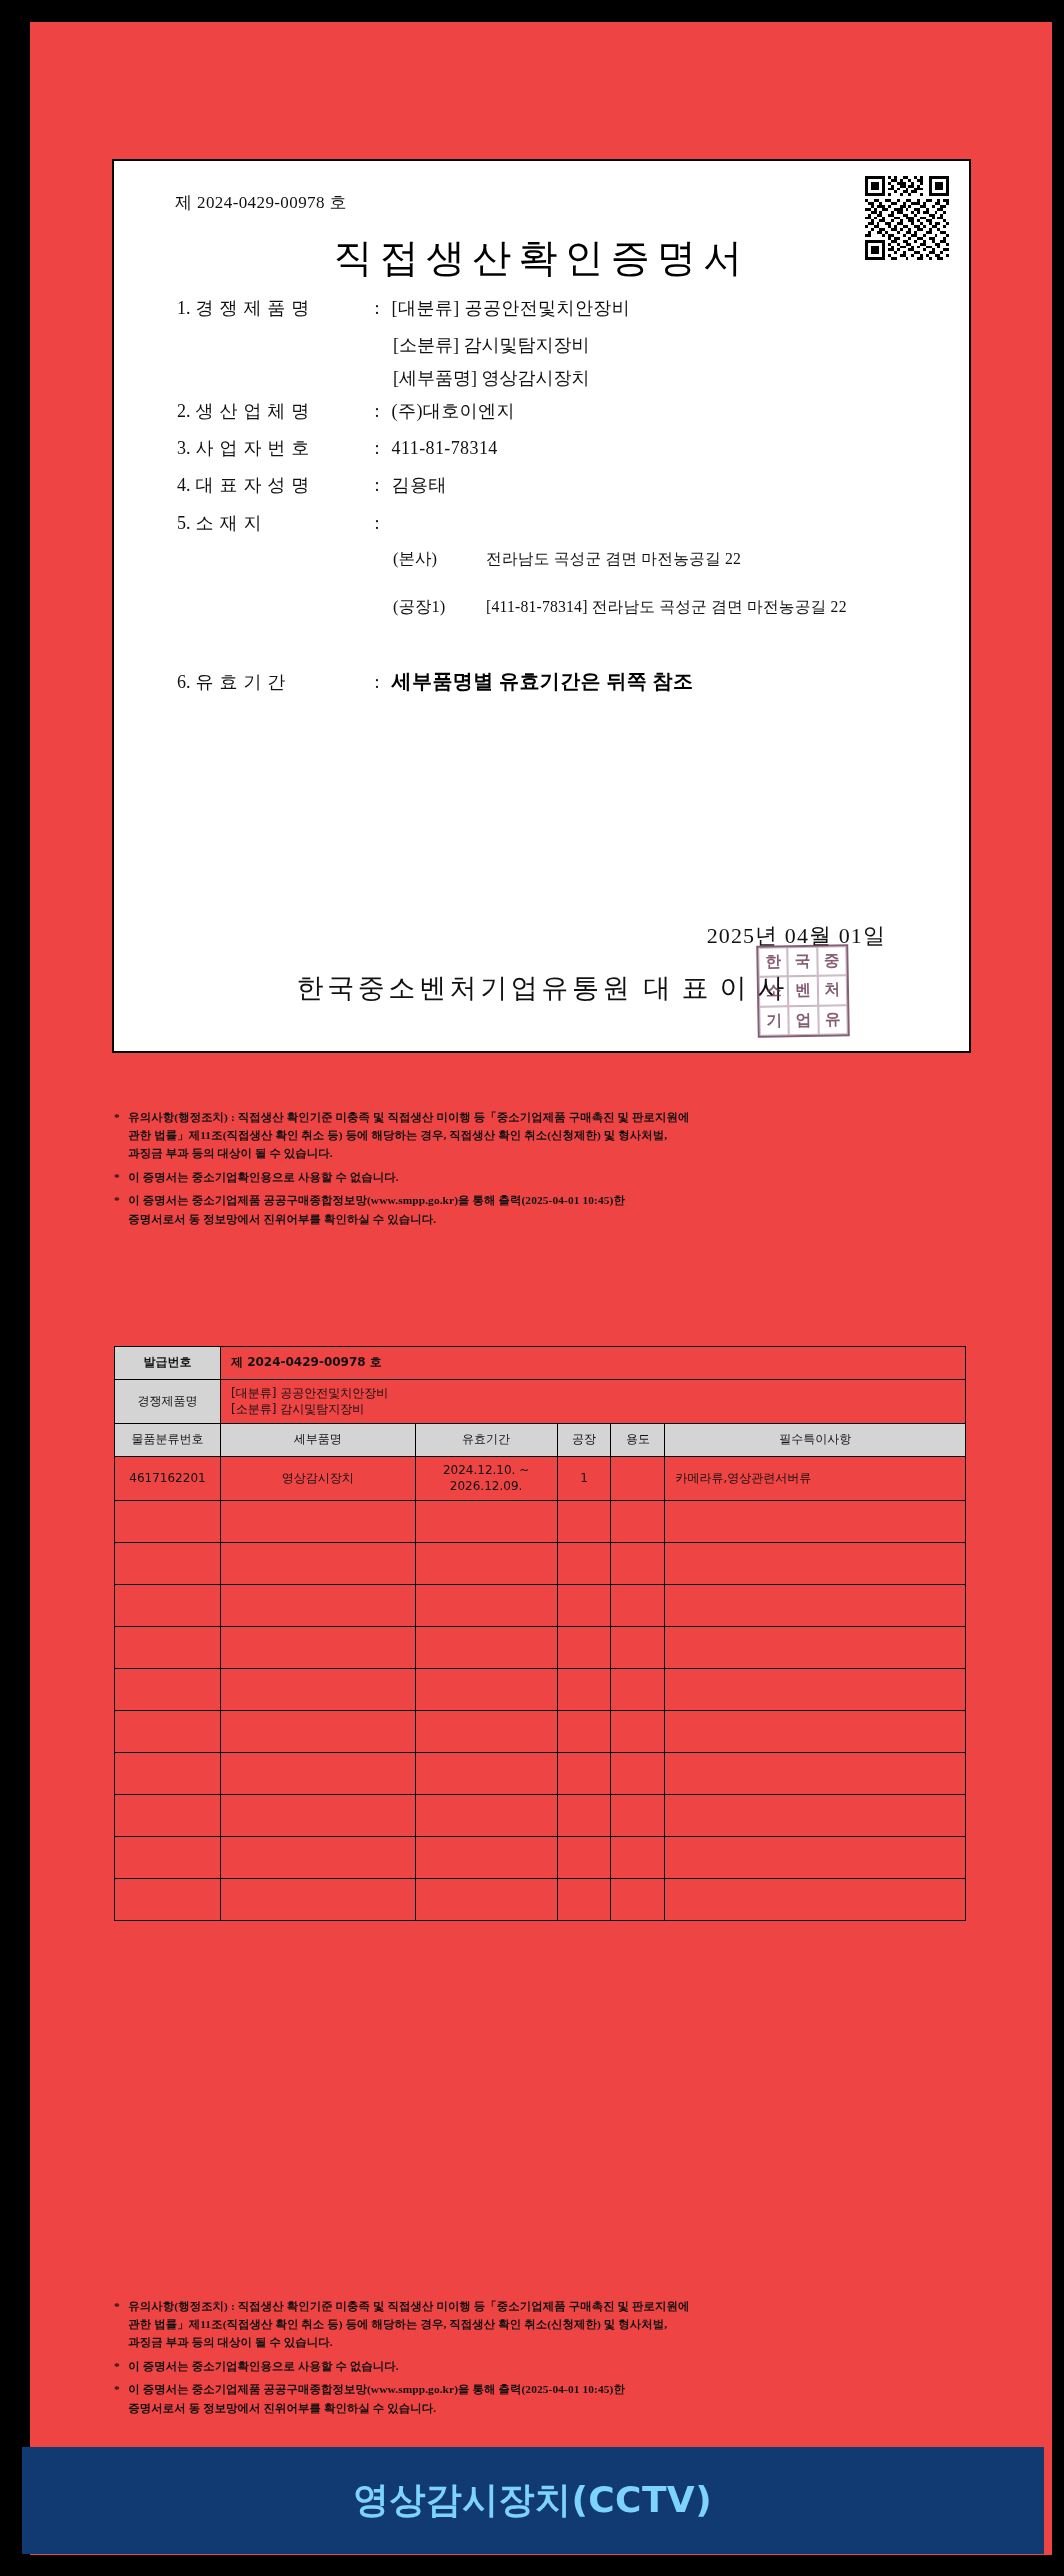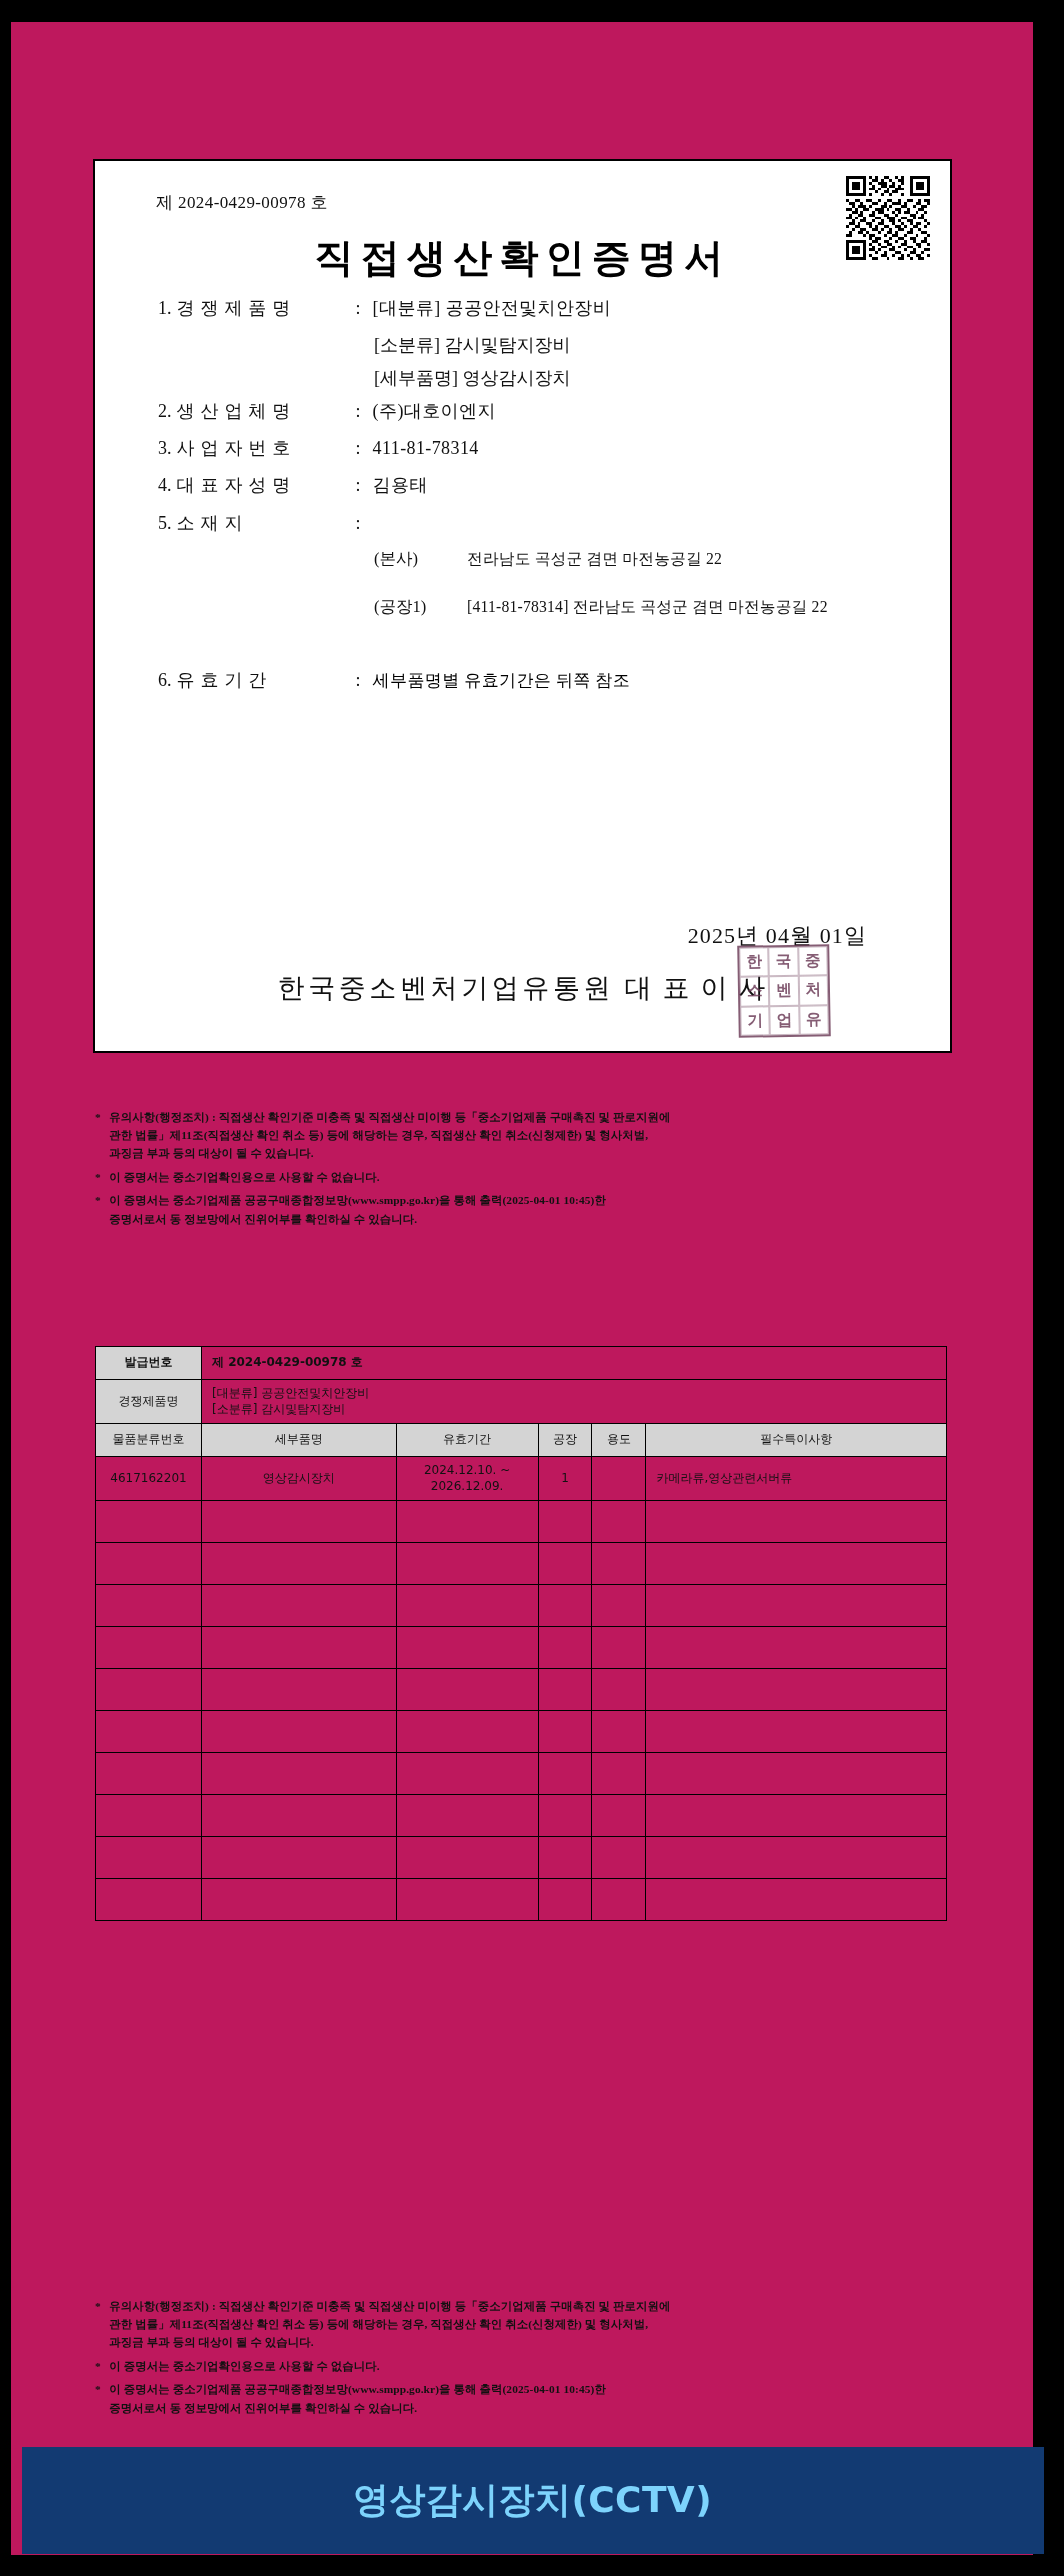--- a/index.html
+++ b/index.html
@@ -15,11 +15,11 @@
   
   .page {
     position: absolute;
-    left: 11px;
+    left: 30px;
     top: 21.5px;
     width: 1022px;
     height: 2533px;
-    background: #be185d;
+    background: #ef4444;
     padding-left: 12px;
   }
 

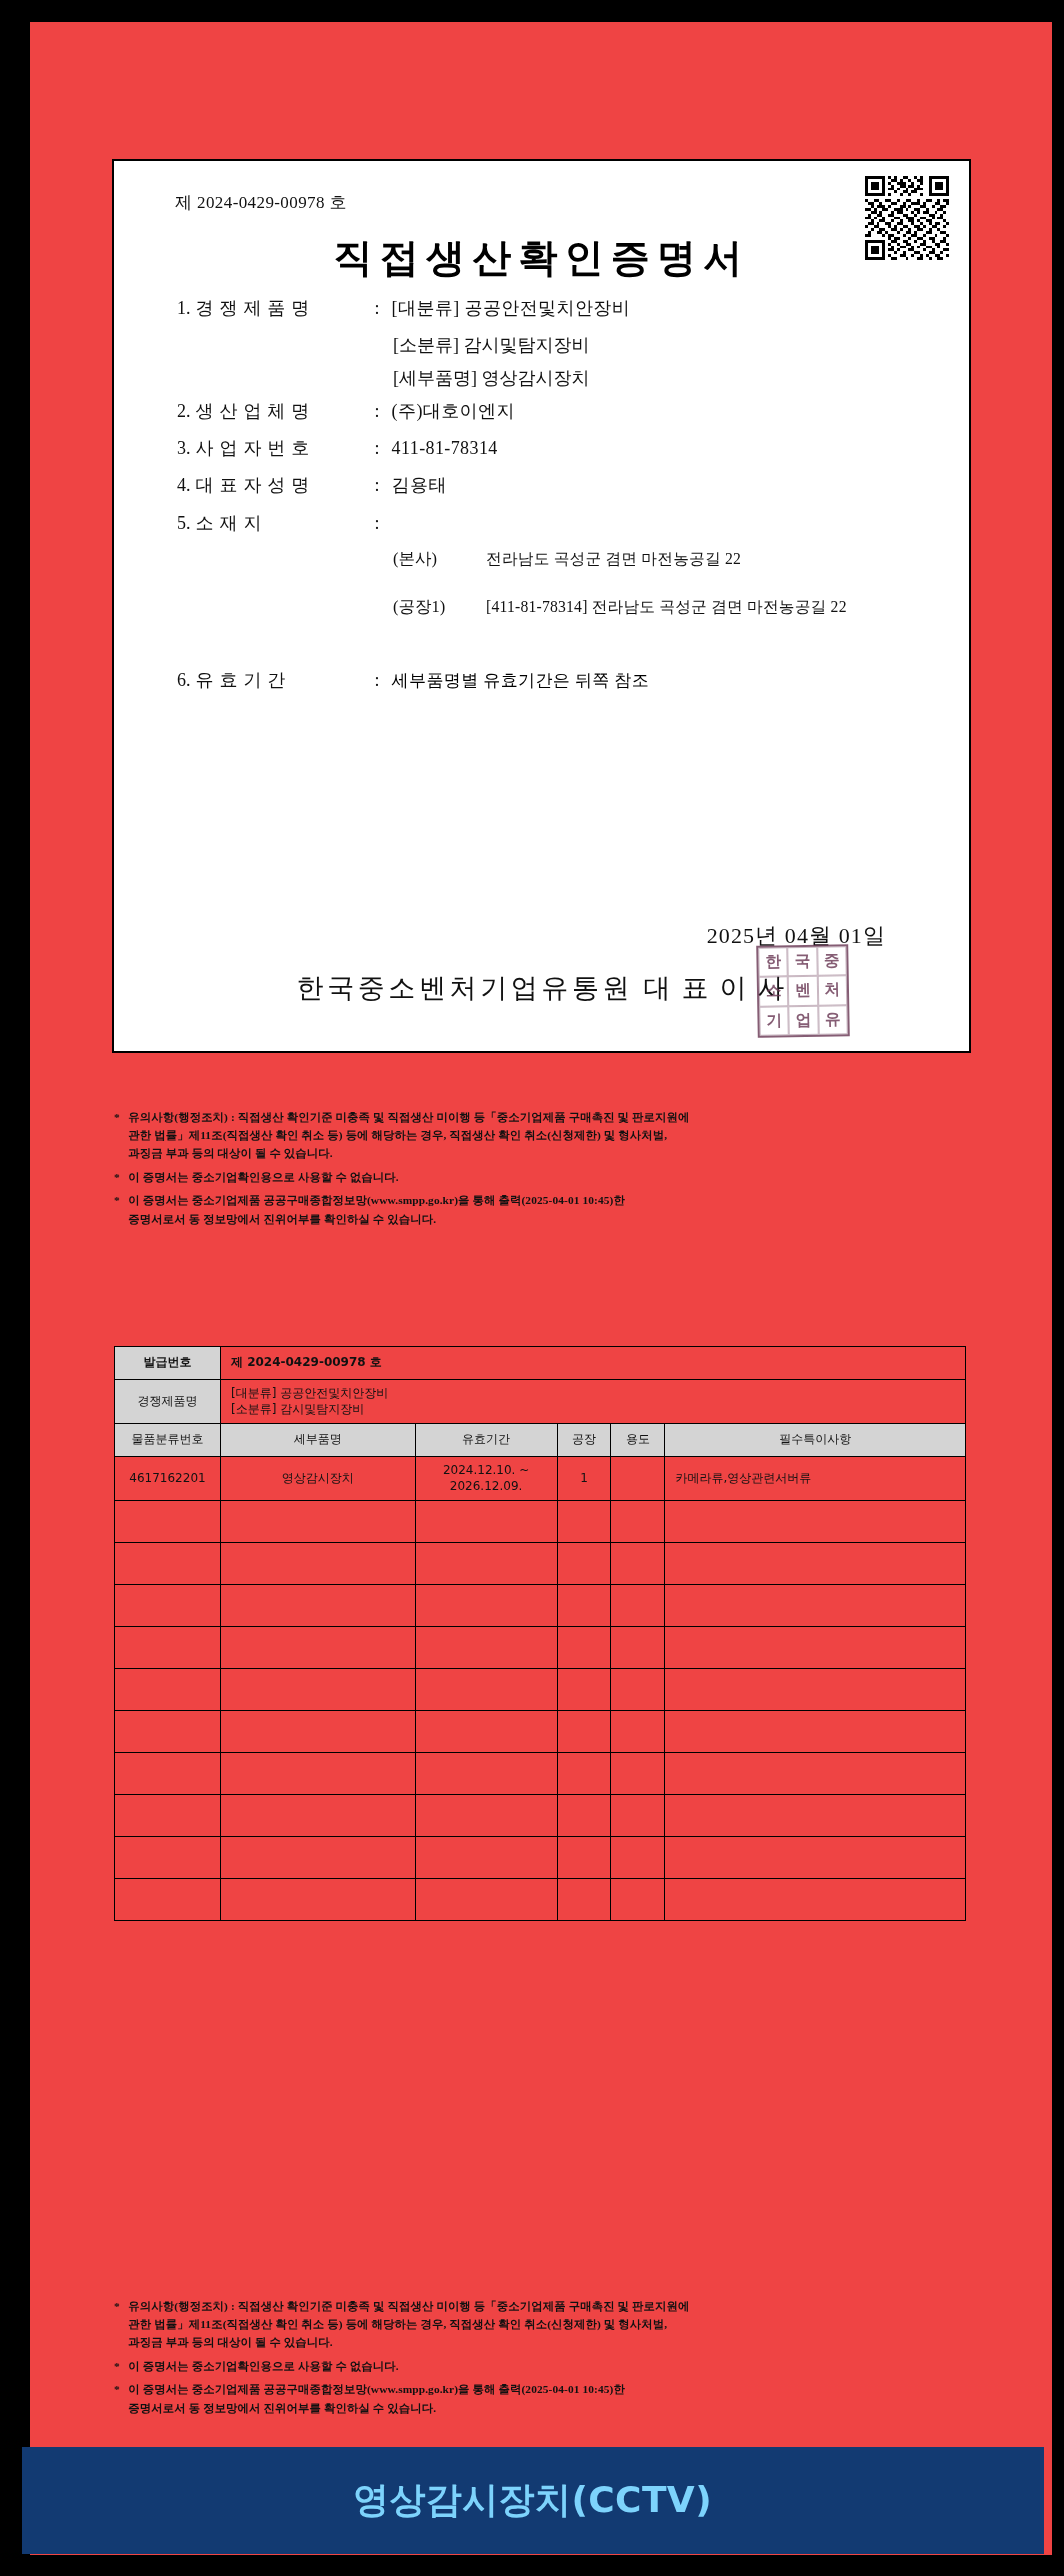--- a/index.html
+++ b/index.html
@@ -58,7 +58,7 @@
     top: 70px;
     text-align: center;
     font-size: 39px;
-    font-weight: bold;
+    font-weight: normal;
     letter-spacing: 7.2px;
     color: #000;
   }

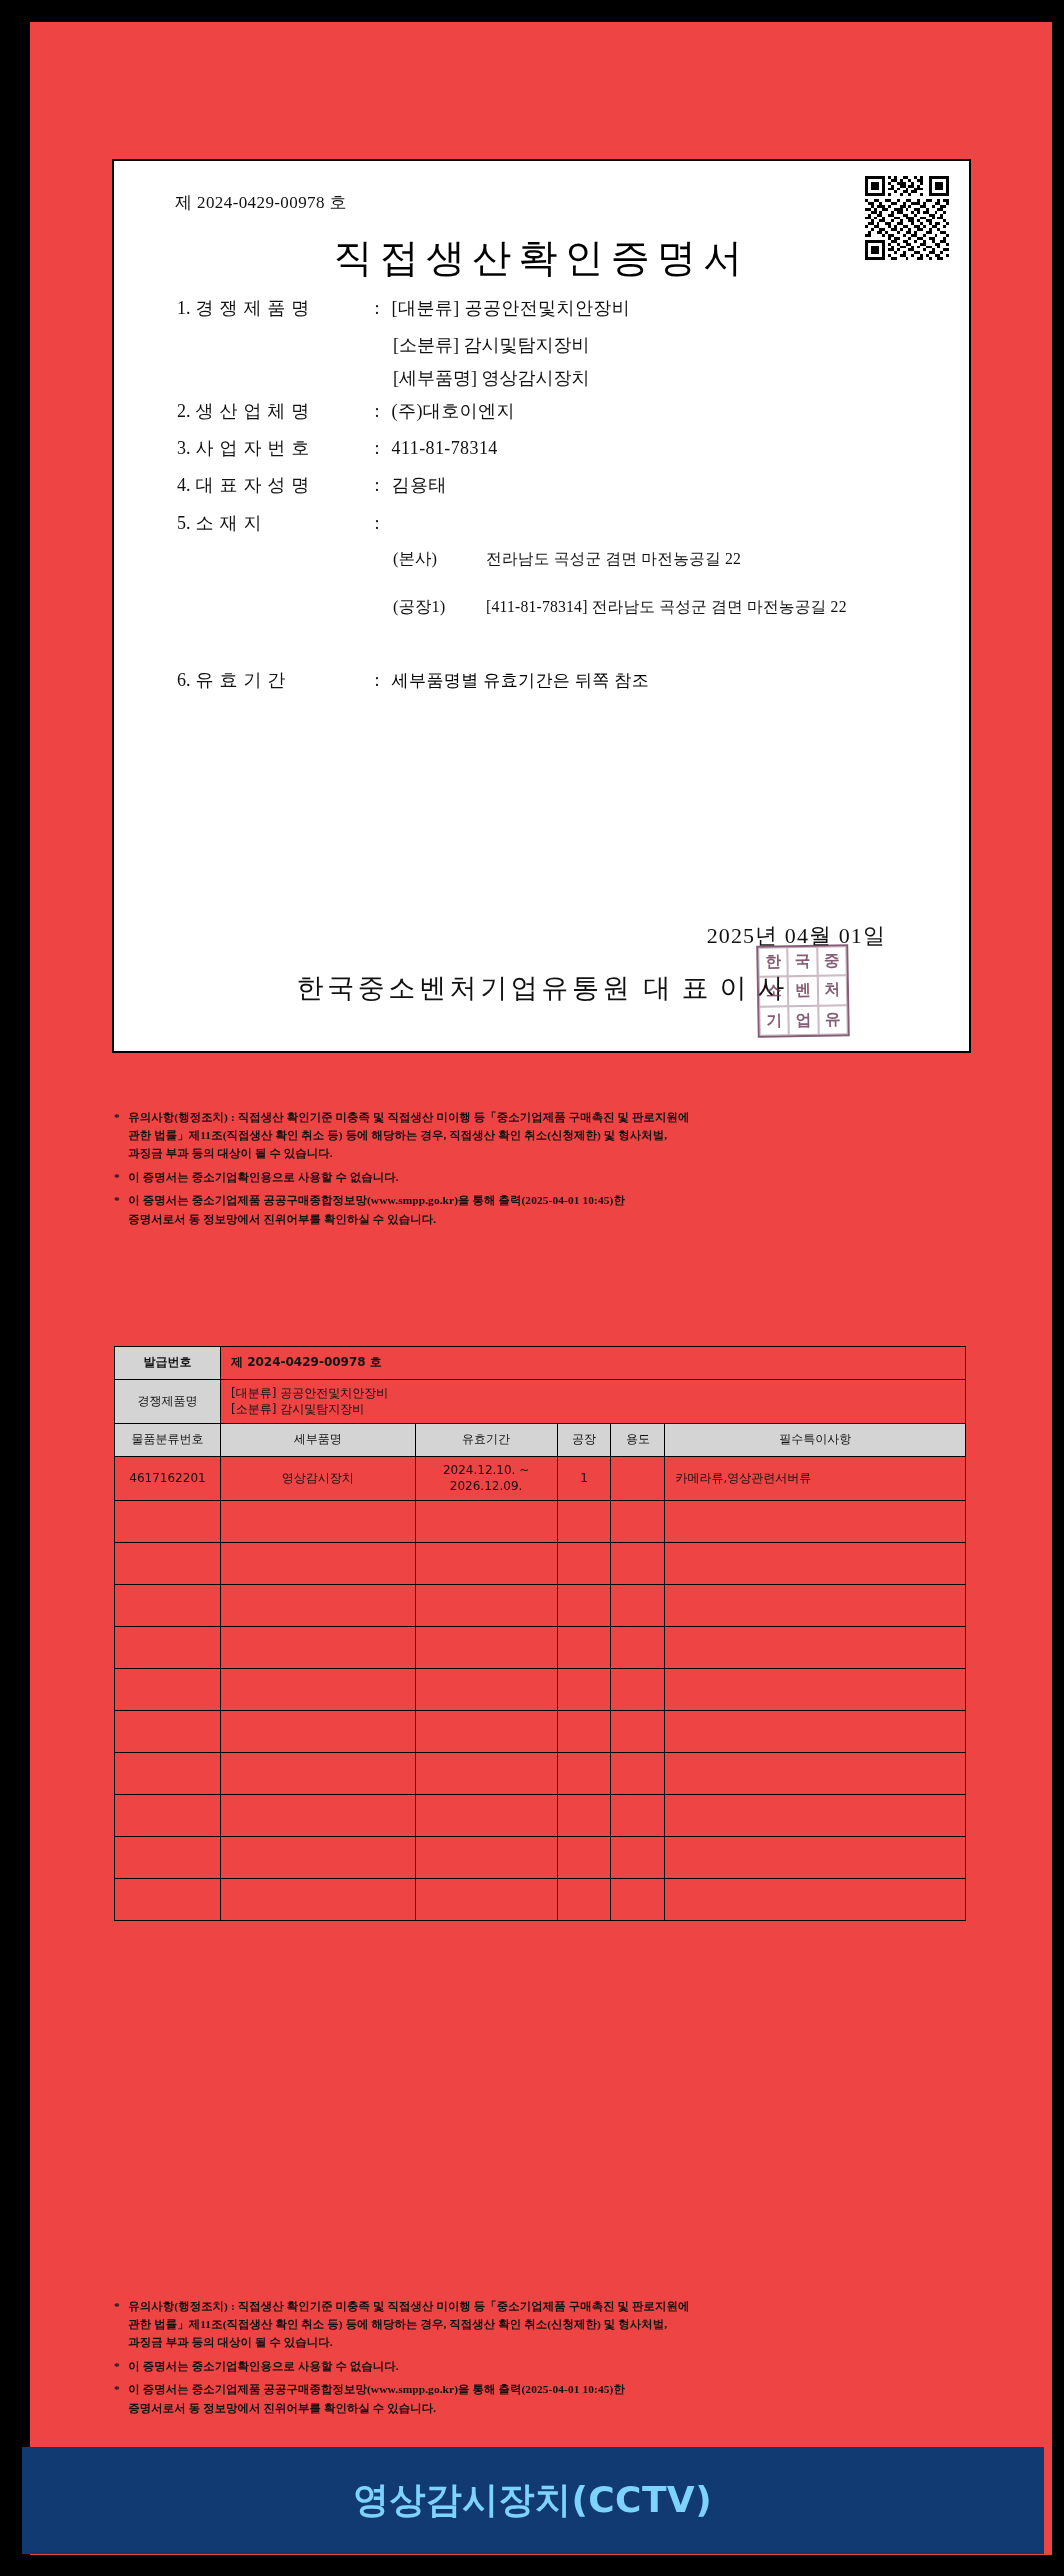--- a/index.html
+++ b/index.html
@@ -118,8 +118,8 @@
   .spacer-sm { height: 18.6px; }
 
   .fvalue-bold {
-    font-size: 17px;
-    font-weight: normal;
+    font-size: 20px;
+    font-weight: bold;
     color: #000;
     letter-spacing: 0.4px;
   }

